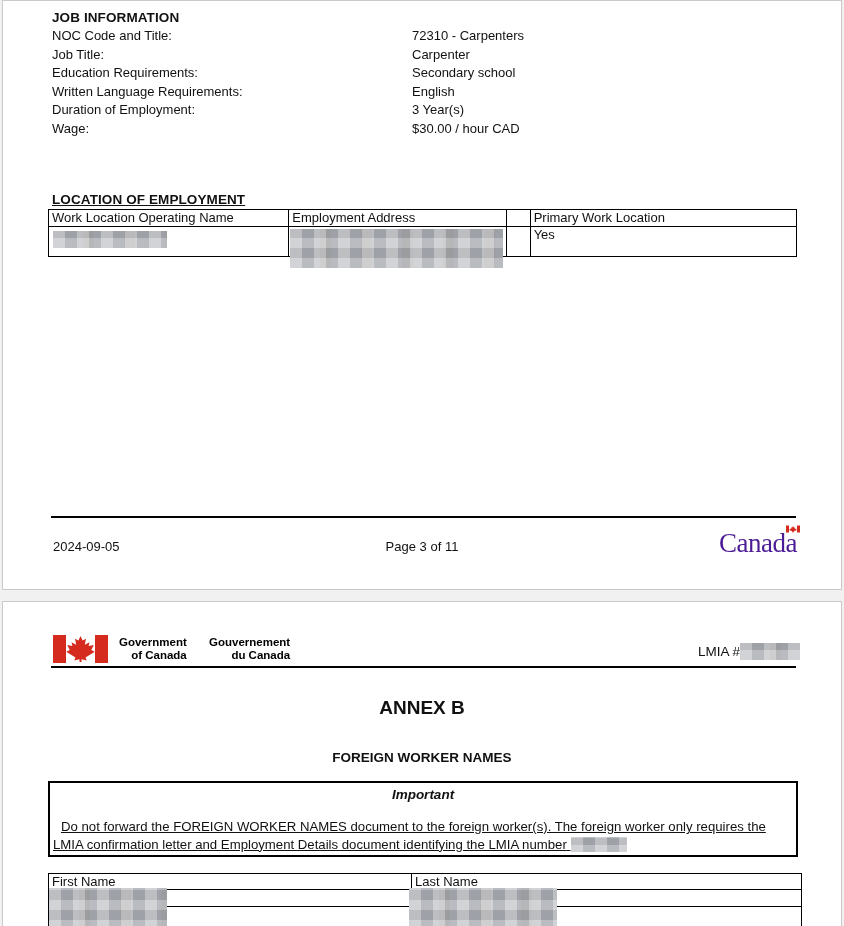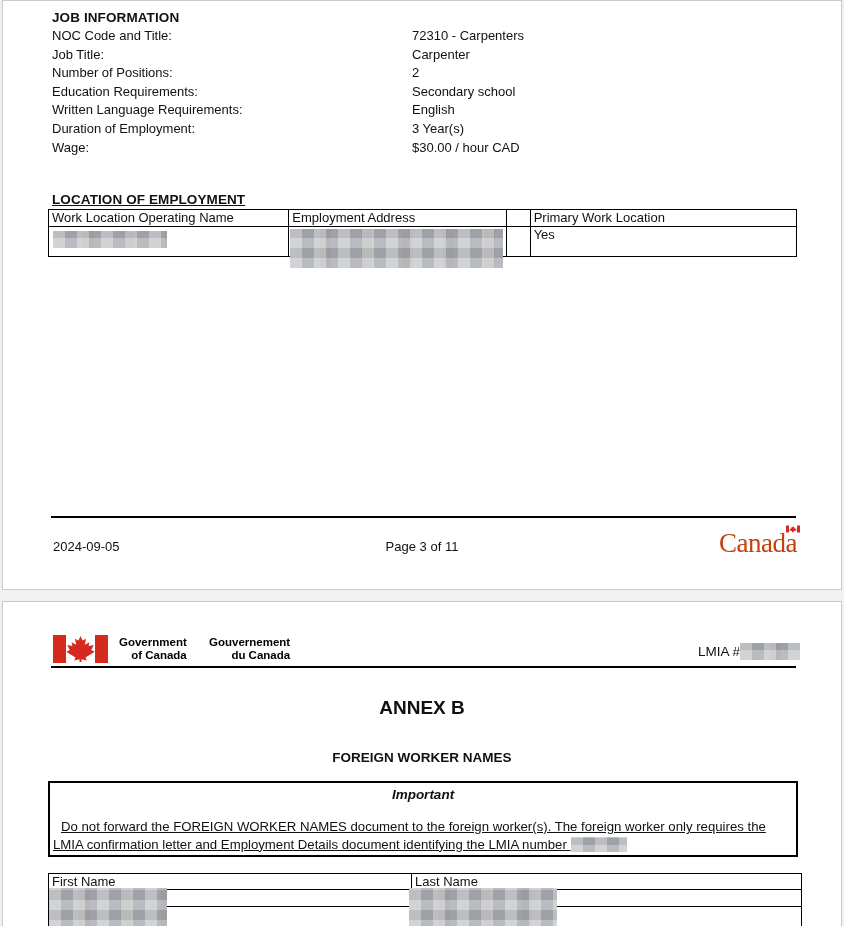--- a/index.html
+++ b/index.html
@@ -128,9 +128,6 @@
       </div>
       <div class="frow">
         <span class="flabel">Job Title:</span><span class="fvalue">Carpenter</span>
-      </div>
-      <div class="frow">
-        <span class="flabel">Number of Positions:</span><span class="fvalue">2</span>
       </div>
       <div class="frow">
         <span class="flabel">Education Requirements:</span><span class="fvalue">Secondary school</span>

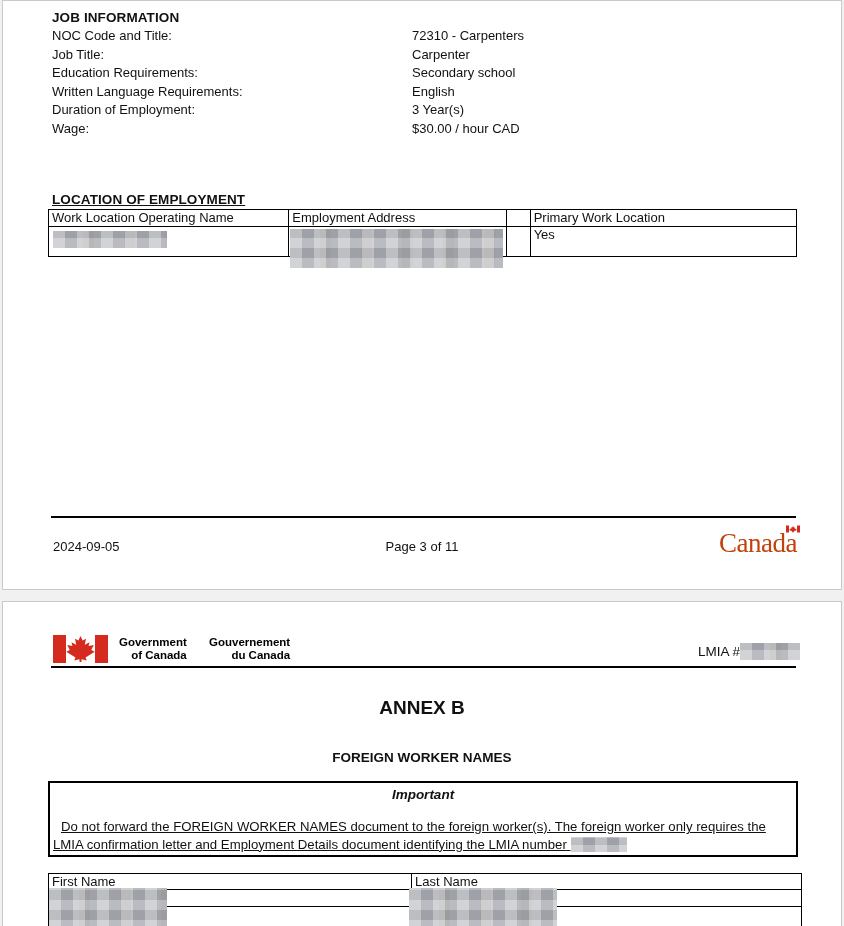--- a/index.html
+++ b/index.html
@@ -83,7 +83,7 @@
   #wordmark {
     right: 44px; top: 527px;
     font-family: "Liberation Serif", serif;
-    font-size: 27px; color: #c2410c;
+    font-size: 27px; color: #4c1d95;
     letter-spacing: -0.5px;
   }
   .wm-a { position: relative; }

